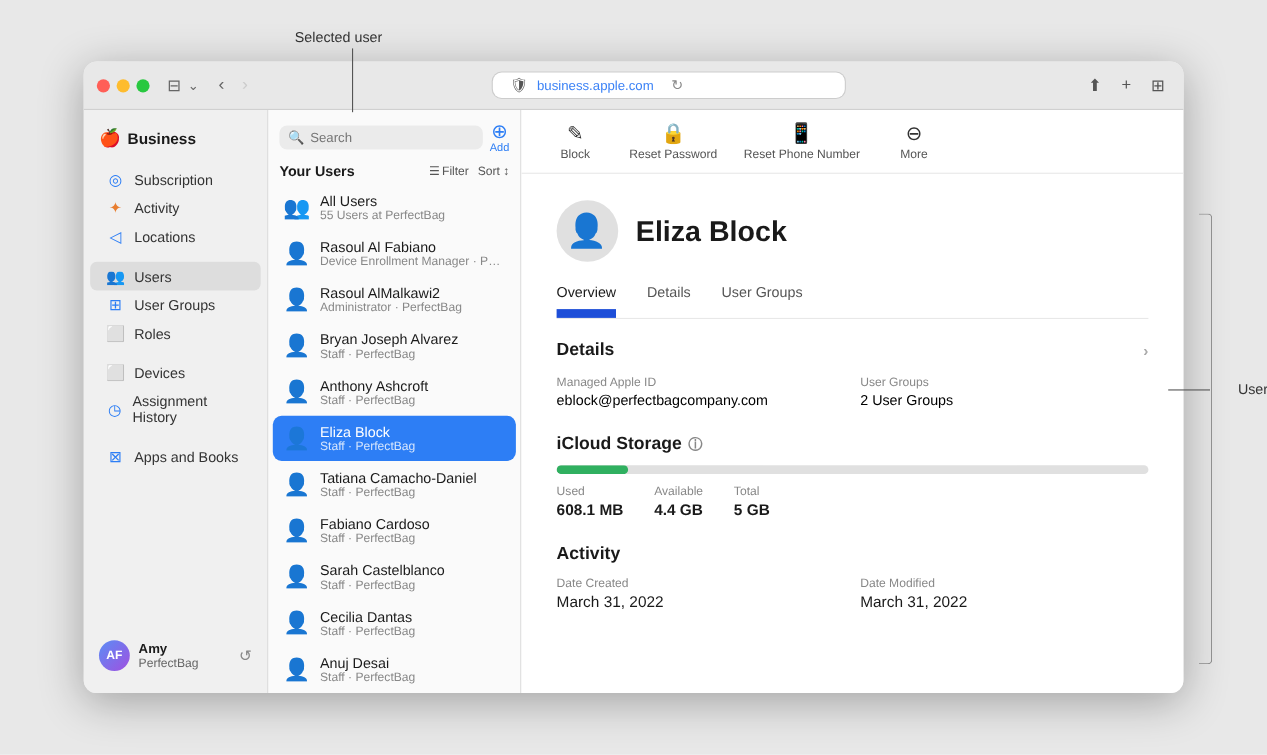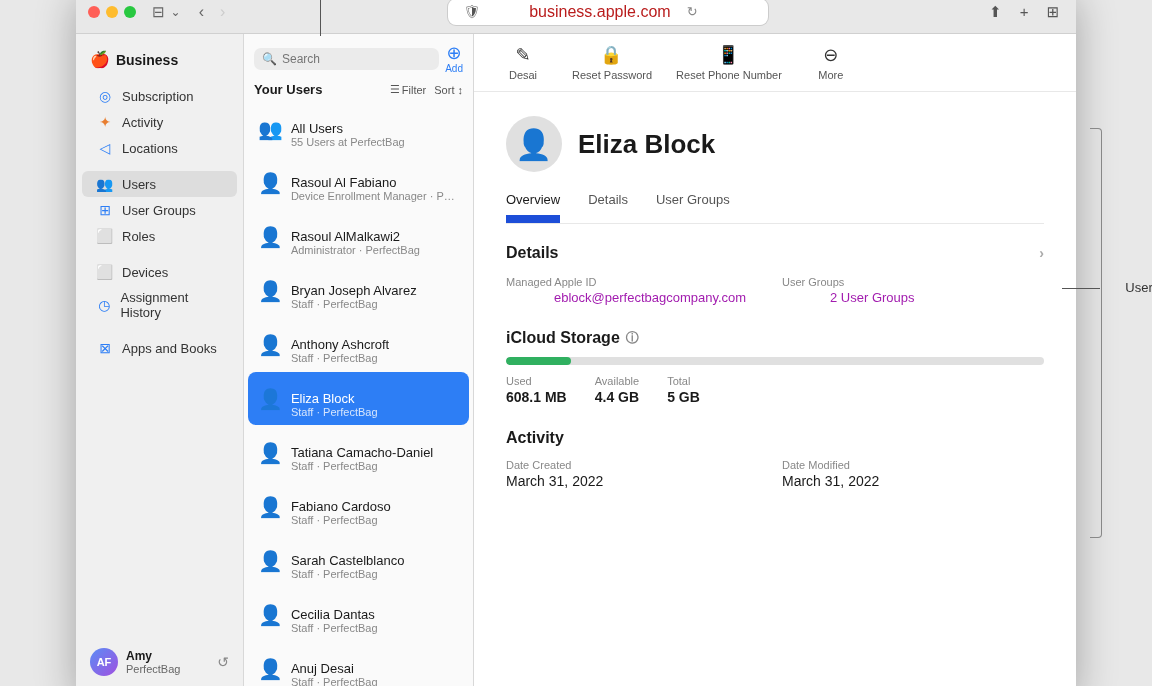--- a/index.html
+++ b/index.html
@@ -134,7 +134,7 @@
       <div class="address-bar-wrap">
         <div class="address-bar">
           <span style="font-size:13px;color:#555;">🛡</span>
-          <span style="font-size:16px;color:#b91c1c;margin-left:41px;">business.apple.com</span>
+          <span style="font-size:12px;color:#3b82f6;">business.apple.com</span>
           <span style="margin-left:8px;color:#888;font-size:13px;">↻</span>
         </div>
       </div>

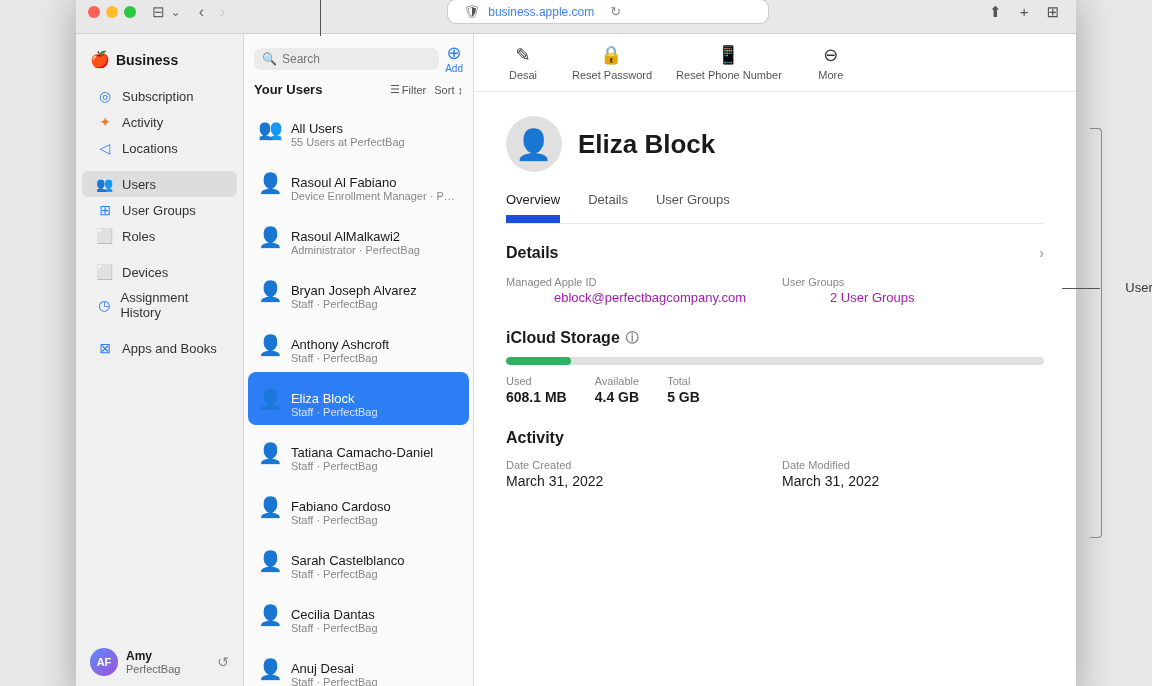--- a/index.html
+++ b/index.html
@@ -322,7 +322,7 @@
         <div class="detail-toolbar">
           <div class="toolbar-action">
             <span class="toolbar-icon">✎</span>
-            <span class="toolbar-label">Desai</span>
+            <span class="toolbar-label">Block</span>
           </div>
           <div class="toolbar-action">
             <span class="toolbar-icon">🔒</span>

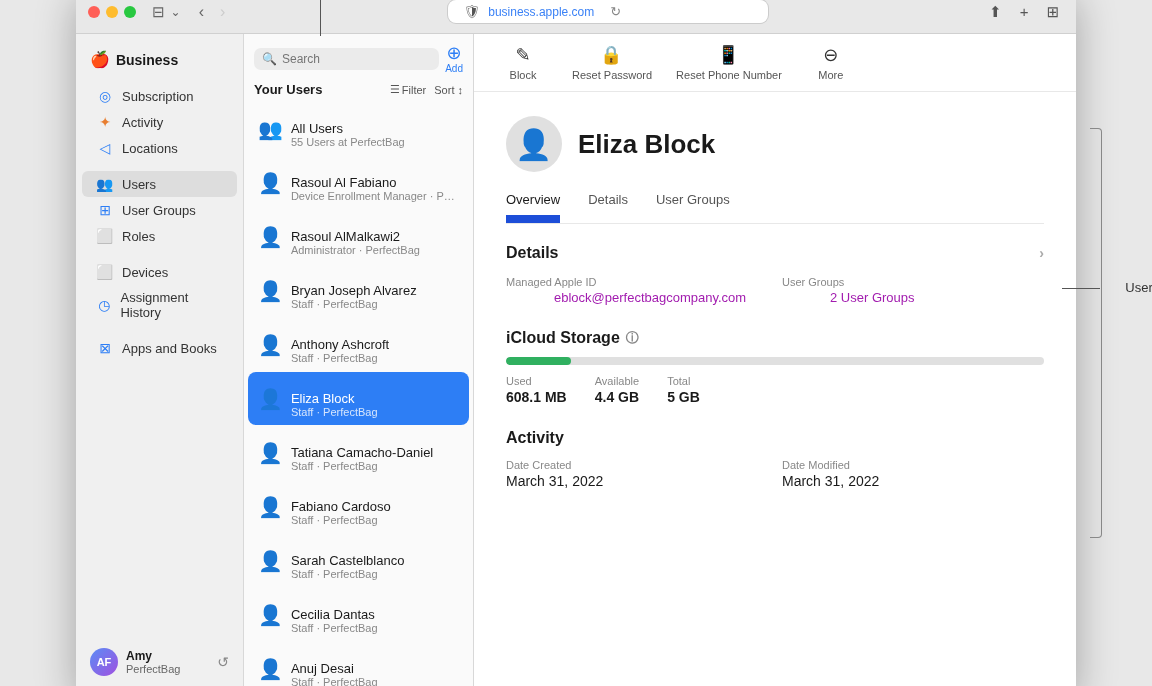--- a/index.html
+++ b/index.html
@@ -61,7 +61,7 @@
     .user-item.selected { background: #2d7ef5; color: white; border-radius: 8px; }
     .user-icon { font-size: 20px; color: #888; flex-shrink: 0; }
     .user-item.selected .user-icon { color: rgba(255,255,255,0.8); }
-    .user-info { flex: 1; min-width: 0; margin-top: 12px; }
+    .user-info { flex: 1; min-width: 0; }
     .user-name { font-size: 13px; font-weight: 500; color: #1a1a1a; white-space: nowrap; overflow: hidden; text-overflow: ellipsis; }
     .user-item.selected .user-name { color: white; }
     .user-sub { font-size: 11px; color: #888; white-space: nowrap; overflow: hidden; text-overflow: ellipsis; }

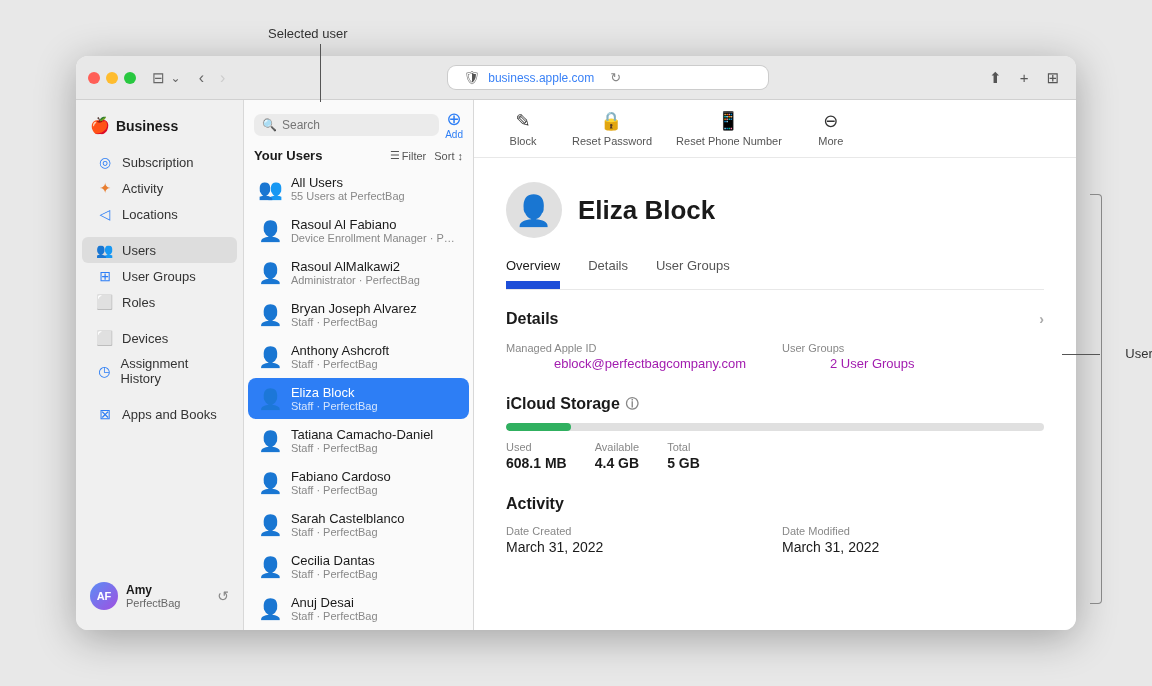--- a/index.html
+++ b/index.html
@@ -84,7 +84,7 @@
     .section-chevron { color: #aaa; font-size: 14px; }
     .details-grid { display: grid; grid-template-columns: 1fr 1fr; gap: 14px; margin-bottom: 24px; }
     .detail-field label { font-size: 11px; color: #888; display: block; margin-bottom: 2px; }
-    .detail-field .field-value { font-size: 13px; color: #a21caf; margin-left: 48px; }
+    .detail-field .field-value { font-size: 13px; color: #000000; }
     .icloud-section { margin-bottom: 24px; }
     .icloud-title { font-size: 16px; font-weight: 600; color: #1a1a1a; margin-bottom: 10px; display: flex; align-items: center; gap: 6px; }
     .icloud-info-icon { font-size: 13px; color: #888; }

